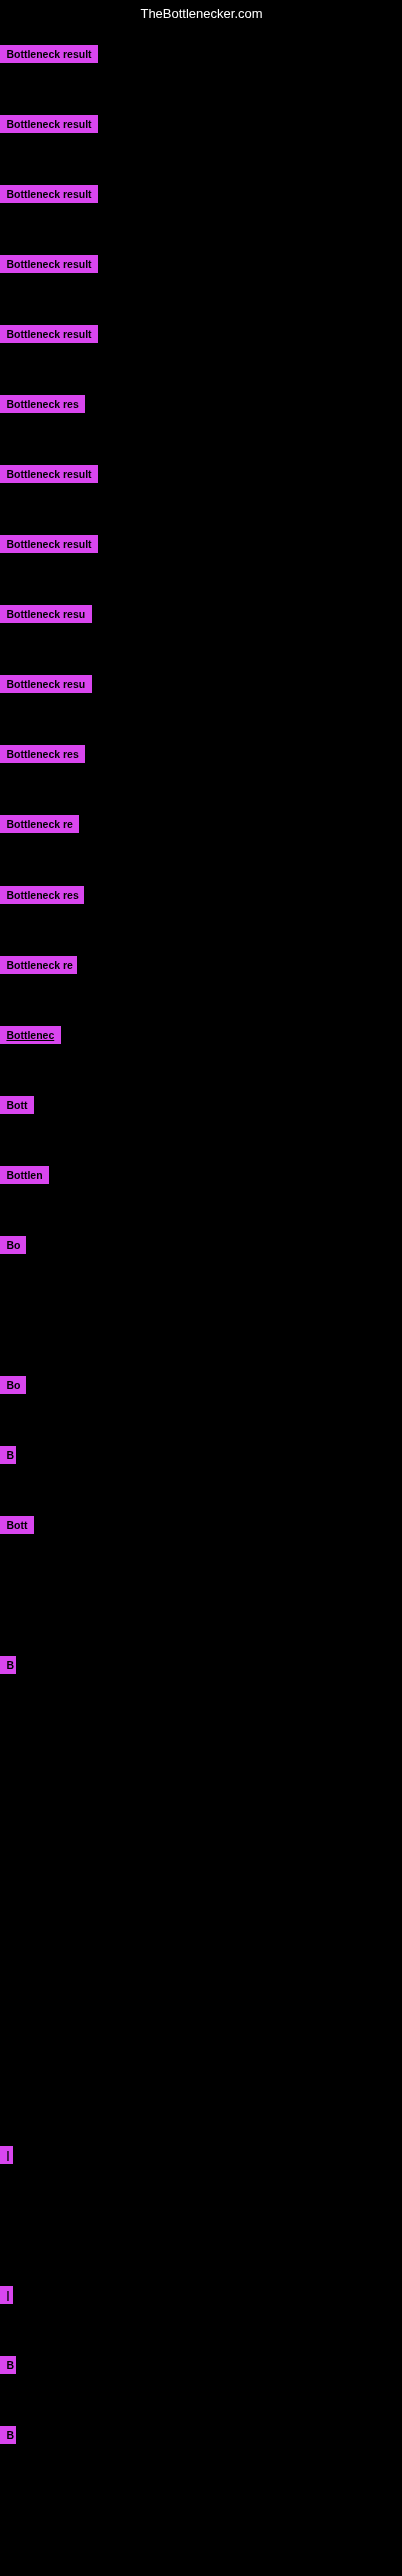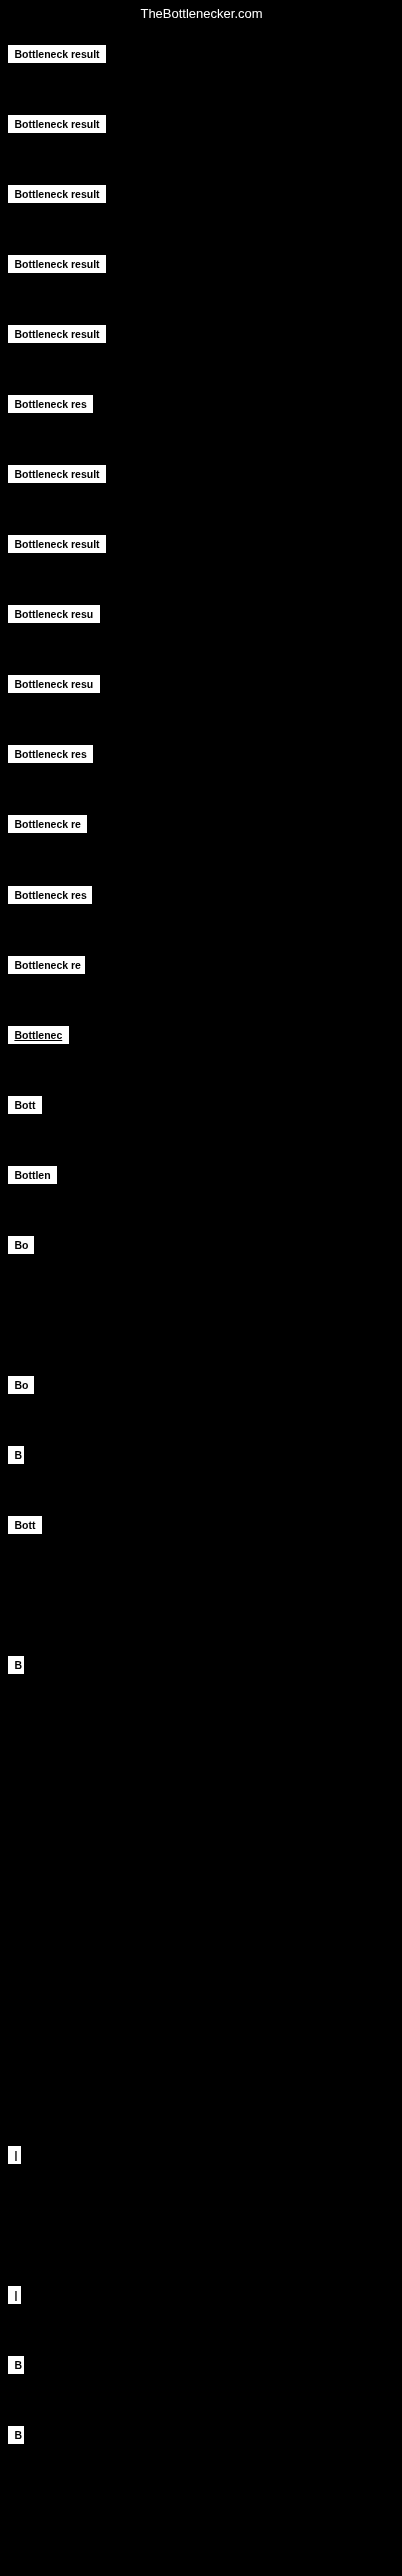--- a/index.html
+++ b/index.html
@@ -28,14 +28,14 @@
     }
 
     .bottleneck-badge {
-      background-color: #ffffff;
+      background-color: #d946ef;
       color: #000000;
       font-size: 10.5px;
       font-weight: bold;
       padding: 3.2px 6.4px;
       display: inline-block;
       position: absolute;
-      left: 8px;
+      left: 0;
       white-space: nowrap;
       overflow: hidden;
     }

